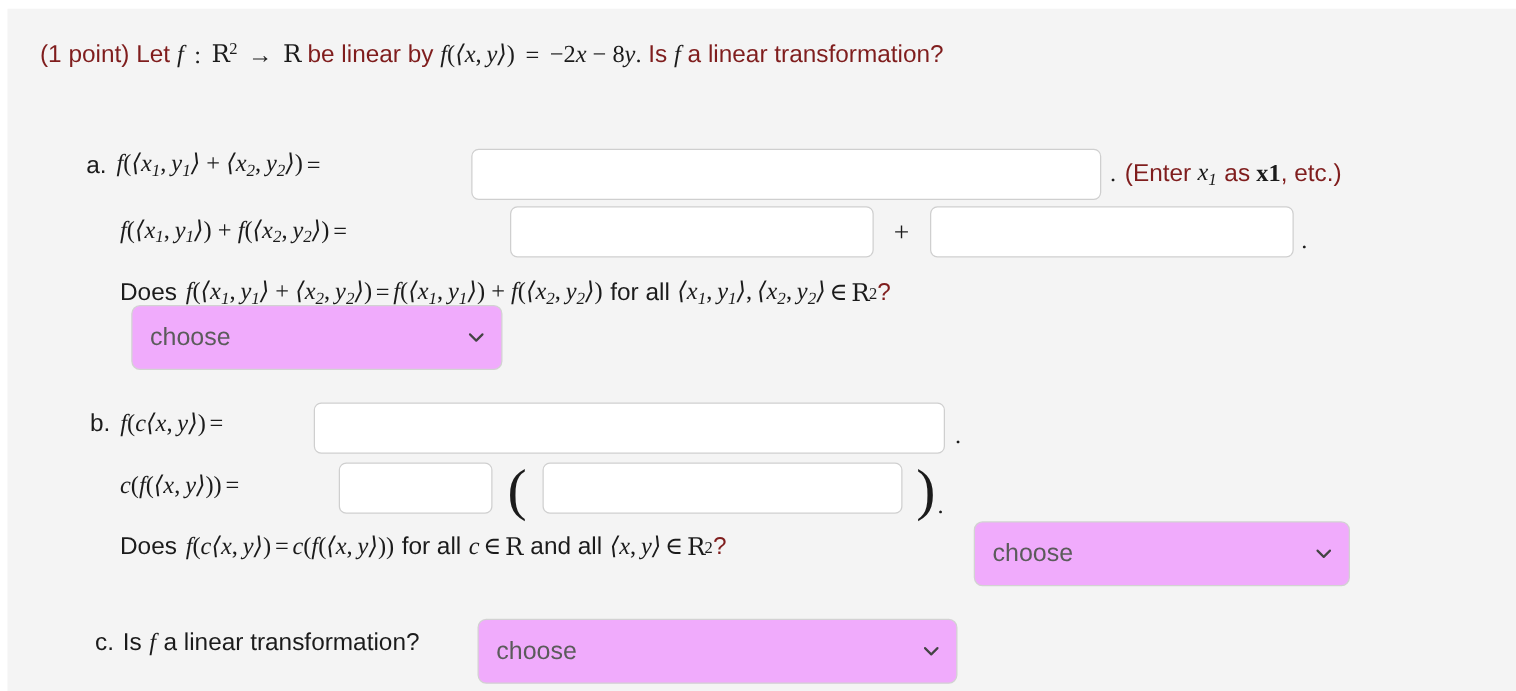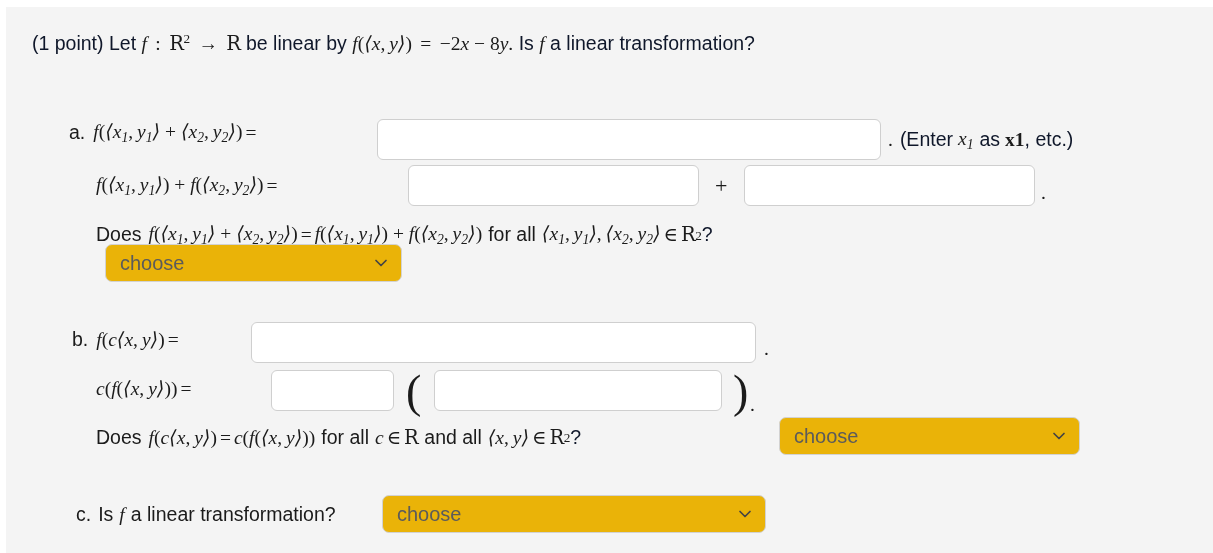--- a/index.html
+++ b/index.html
@@ -60,7 +60,7 @@
   .plain {
     font-family: "Liberation Sans", sans-serif;
     font-style: normal;
-    color: #0f172a;
+    color: #7f1d1d;
   }
   .tt {
     font-family: "Liberation Serif", "DejaVu Serif", serif;

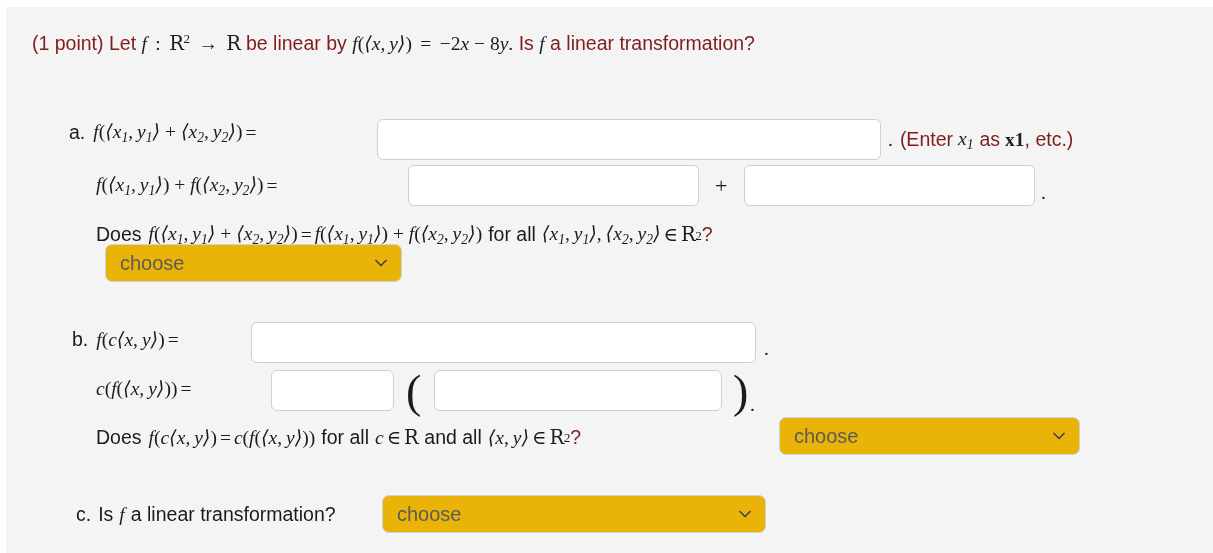--- a/index.html
+++ b/index.html
@@ -116,10 +116,10 @@
   }
   select.choose {
     box-sizing: border-box;
-    height: 38px;
+    height: 52px;
     border: 1px solid #d2d2d2;
     border-radius: 7px;
-    background: #eab308;
+    background: #f0abfc;
     font-family: "Liberation Sans", sans-serif;
     font-size: 20px;
     color: #5b5b5b;

